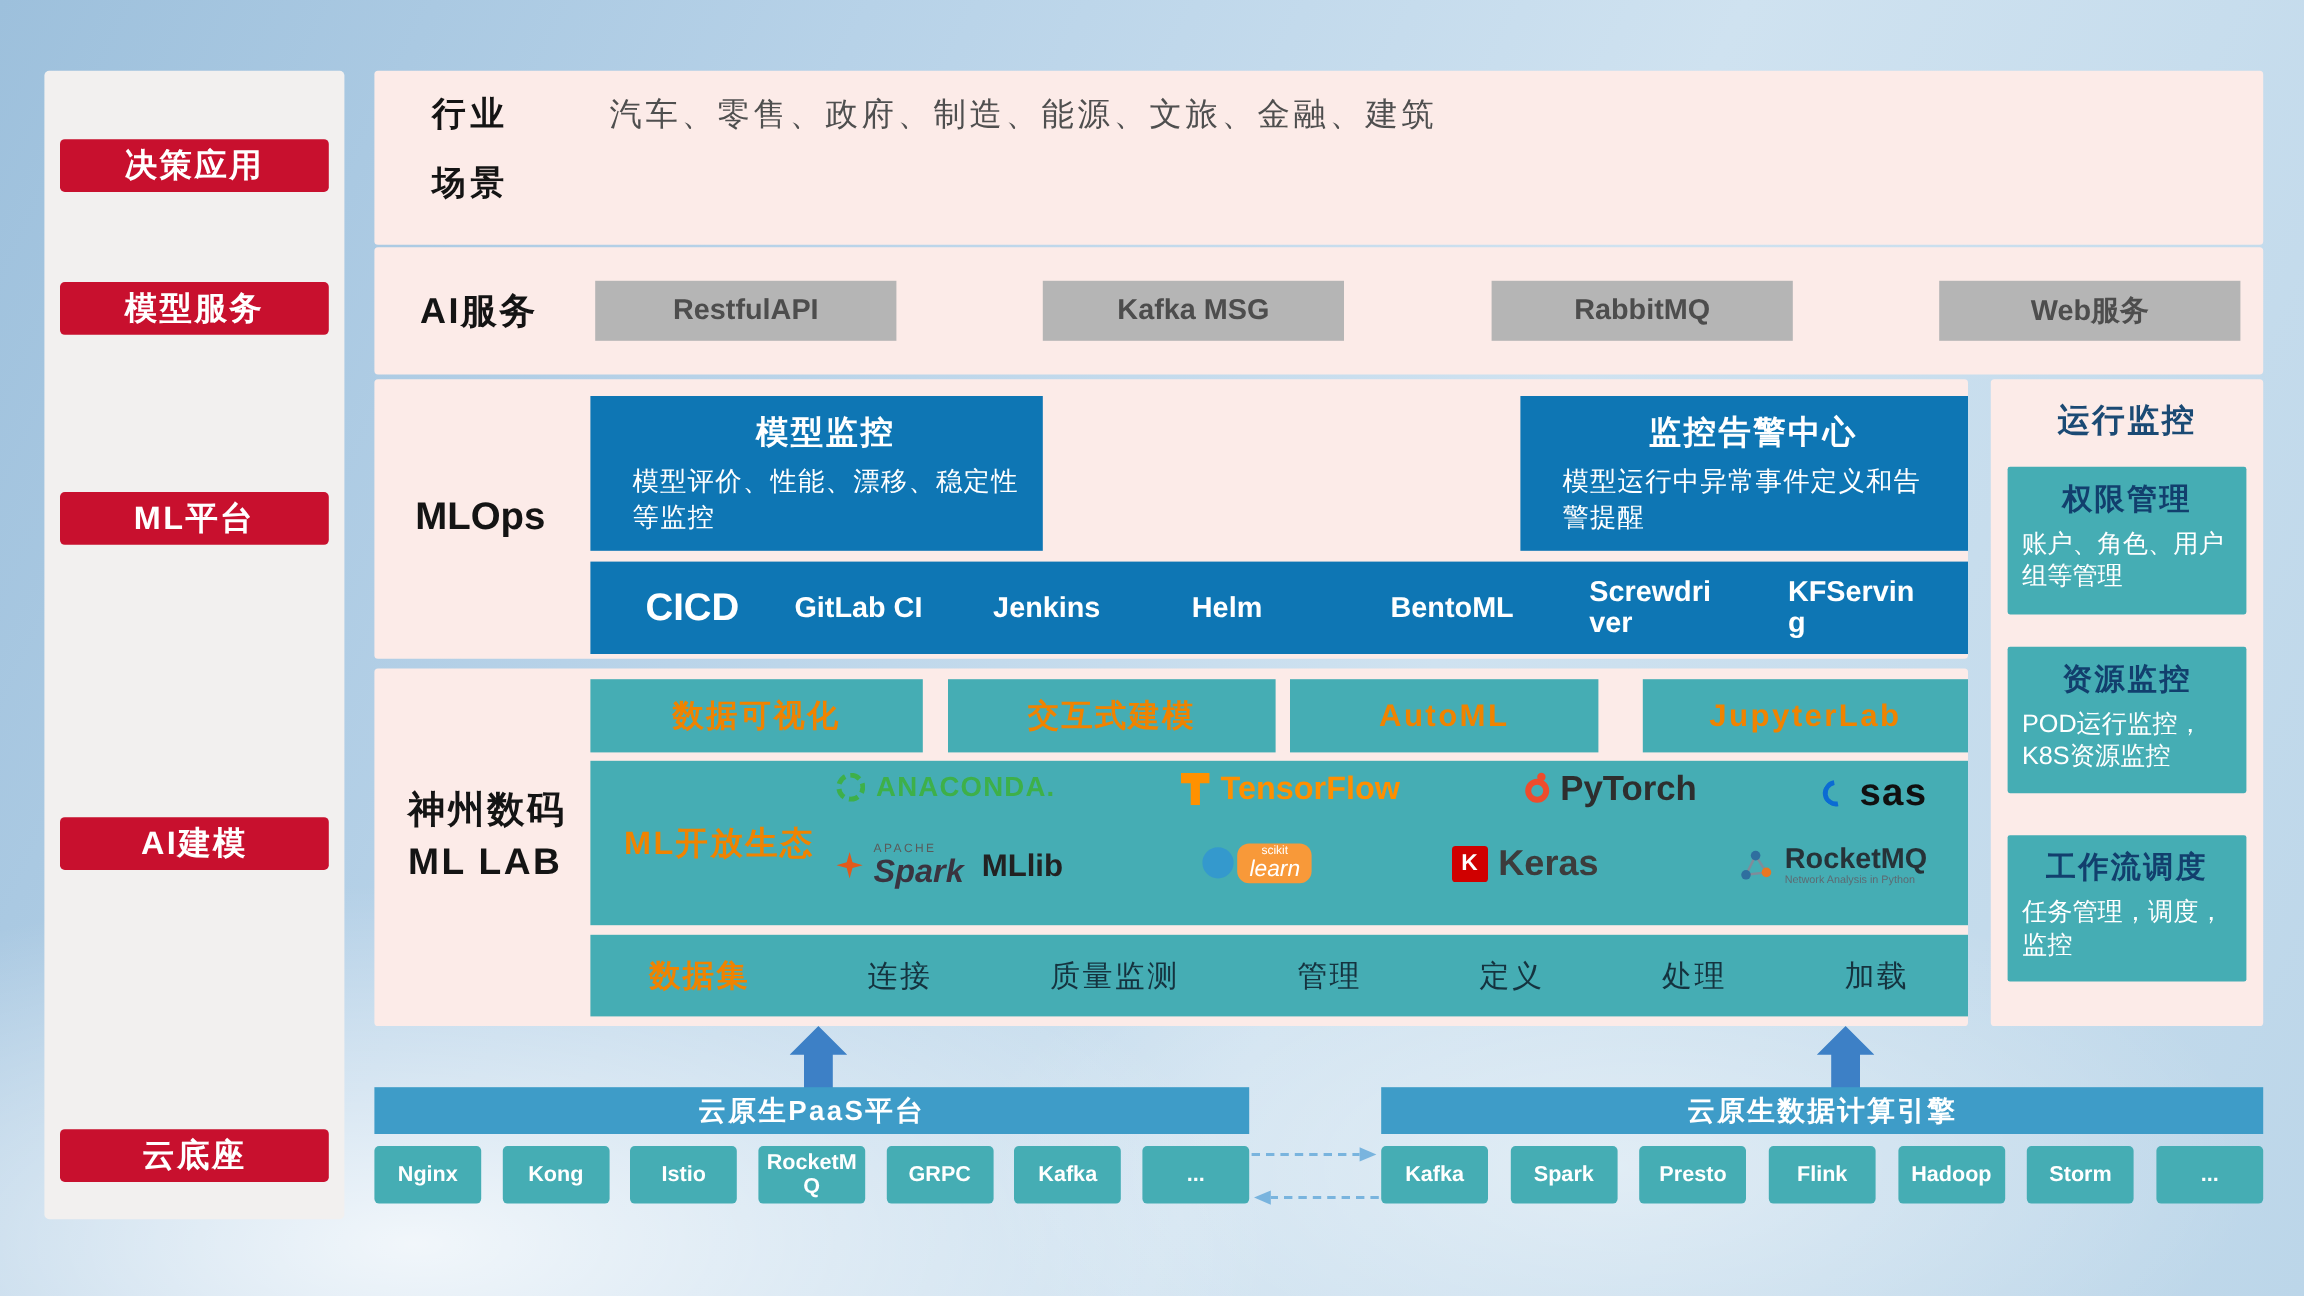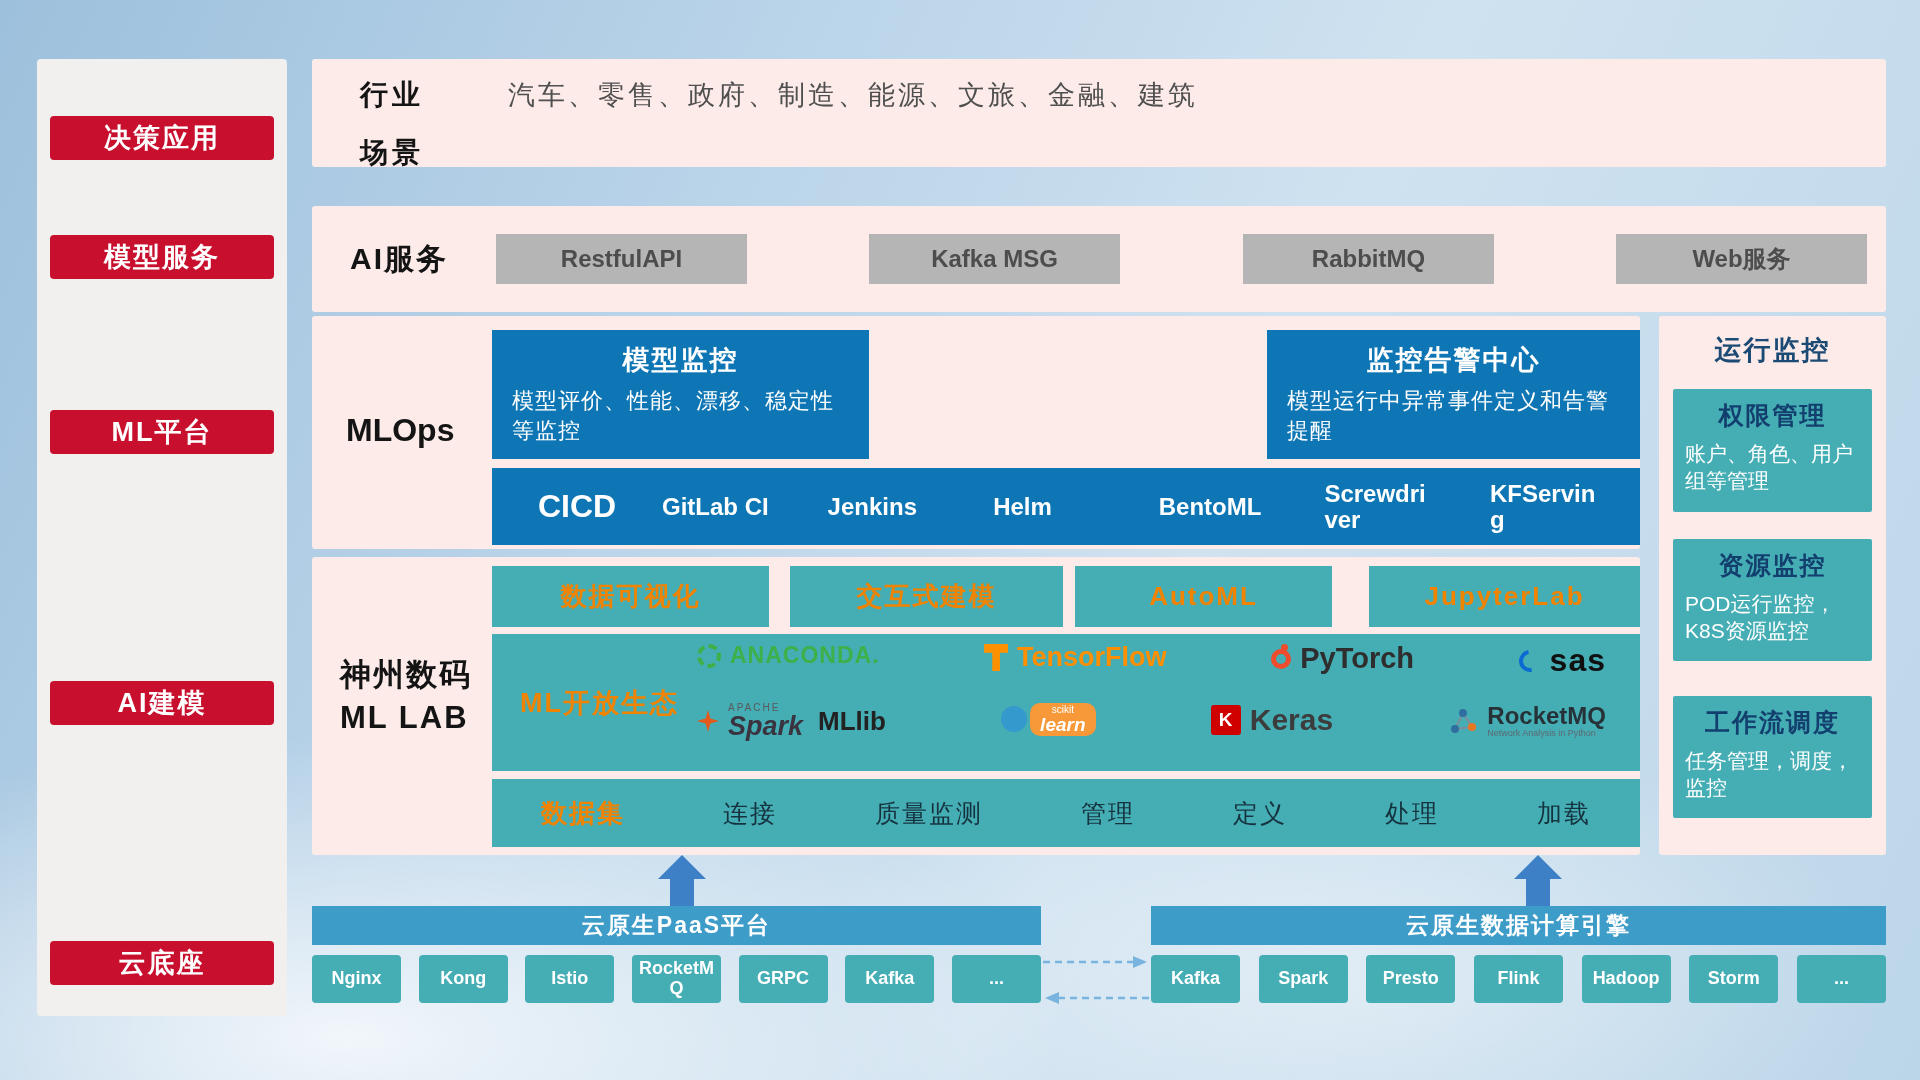--- a/index.html
+++ b/index.html
@@ -20,7 +20,7 @@
   .sb1 { top: 57px; } .sb2 { top: 176px; } .sb3 { top: 351px; } .sb4 { top: 622px; } .sb5 { top: 882px; }
 
   .panel { position: absolute; background: #fcebe8; border-radius: 3px; }
-  .row1 { left: 312px; top: 59px; width: 1574px; height: 108px; }
+  .row1 { left: 312px; top: 59px; width: 1574px; height: 145px; }
   .row2 { left: 312px; top: 206px; width: 1574px; height: 106px; }
   .row3 { left: 312px; top: 316px; width: 1328px; height: 233px; }
   .monitor { left: 1659px; top: 316px; width: 227px; height: 539px; }

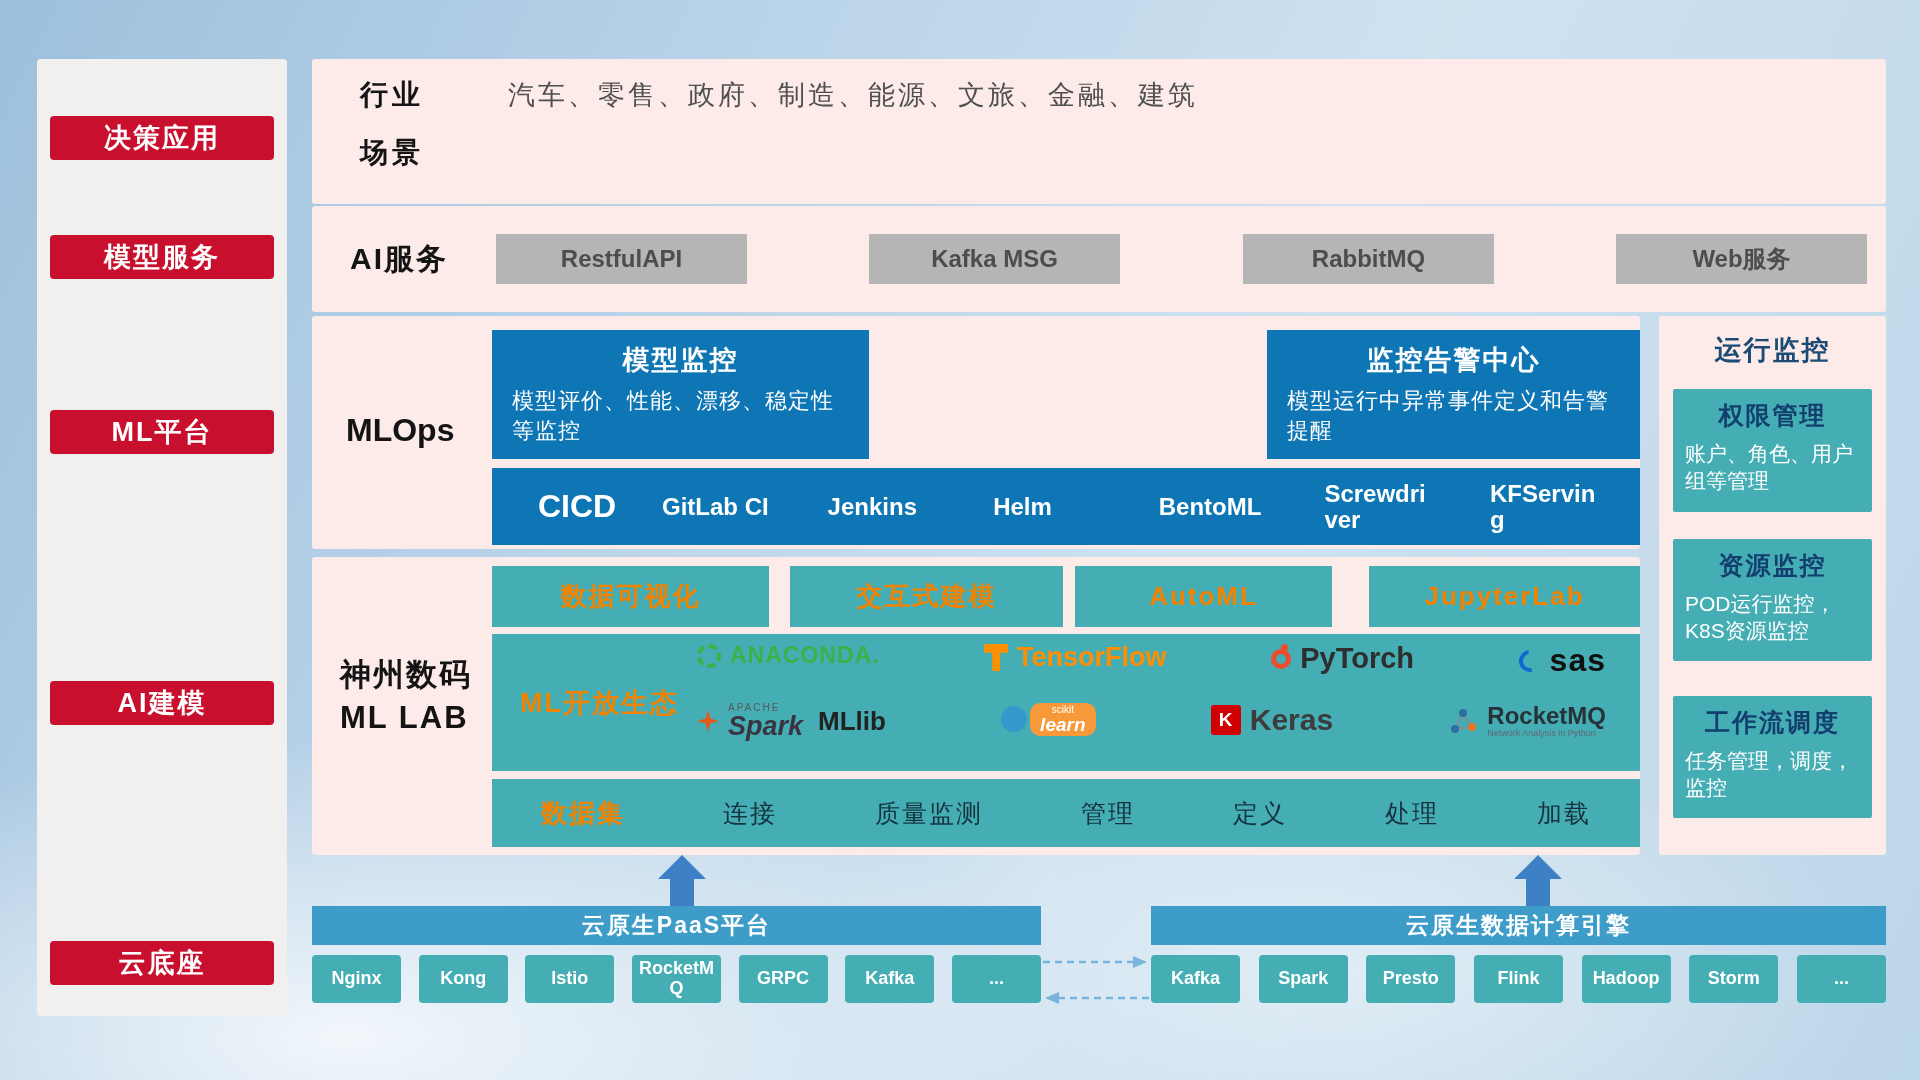--- a/index.html
+++ b/index.html
@@ -42,7 +42,7 @@
 
   
   .mlops-label { left: 34px; top: 96px; font-size: 32px; }
-  .ml-card { position: absolute; top: 14px; height: 129px; background: #0e76b4; color: #fff; }
+  .ml-card { position: absolute; top: 14px; height: 129px; background: #0e76b4; color: #fff; padding-left: 15px; }
   .mc1 { left: 180px; width: 377px; } .mc2 { left: 566px; width: 373px; } .mc3 { left: 955px; width: 373px; }
   .ml-card-title { text-align: center; font-size: 27px; font-weight: bold; margin-top: 12px; letter-spacing: 2px; }
   .ml-card-desc { font-size: 22px; padding: 8px 20px 0 20px; line-height: 1.35; letter-spacing: 1px; }

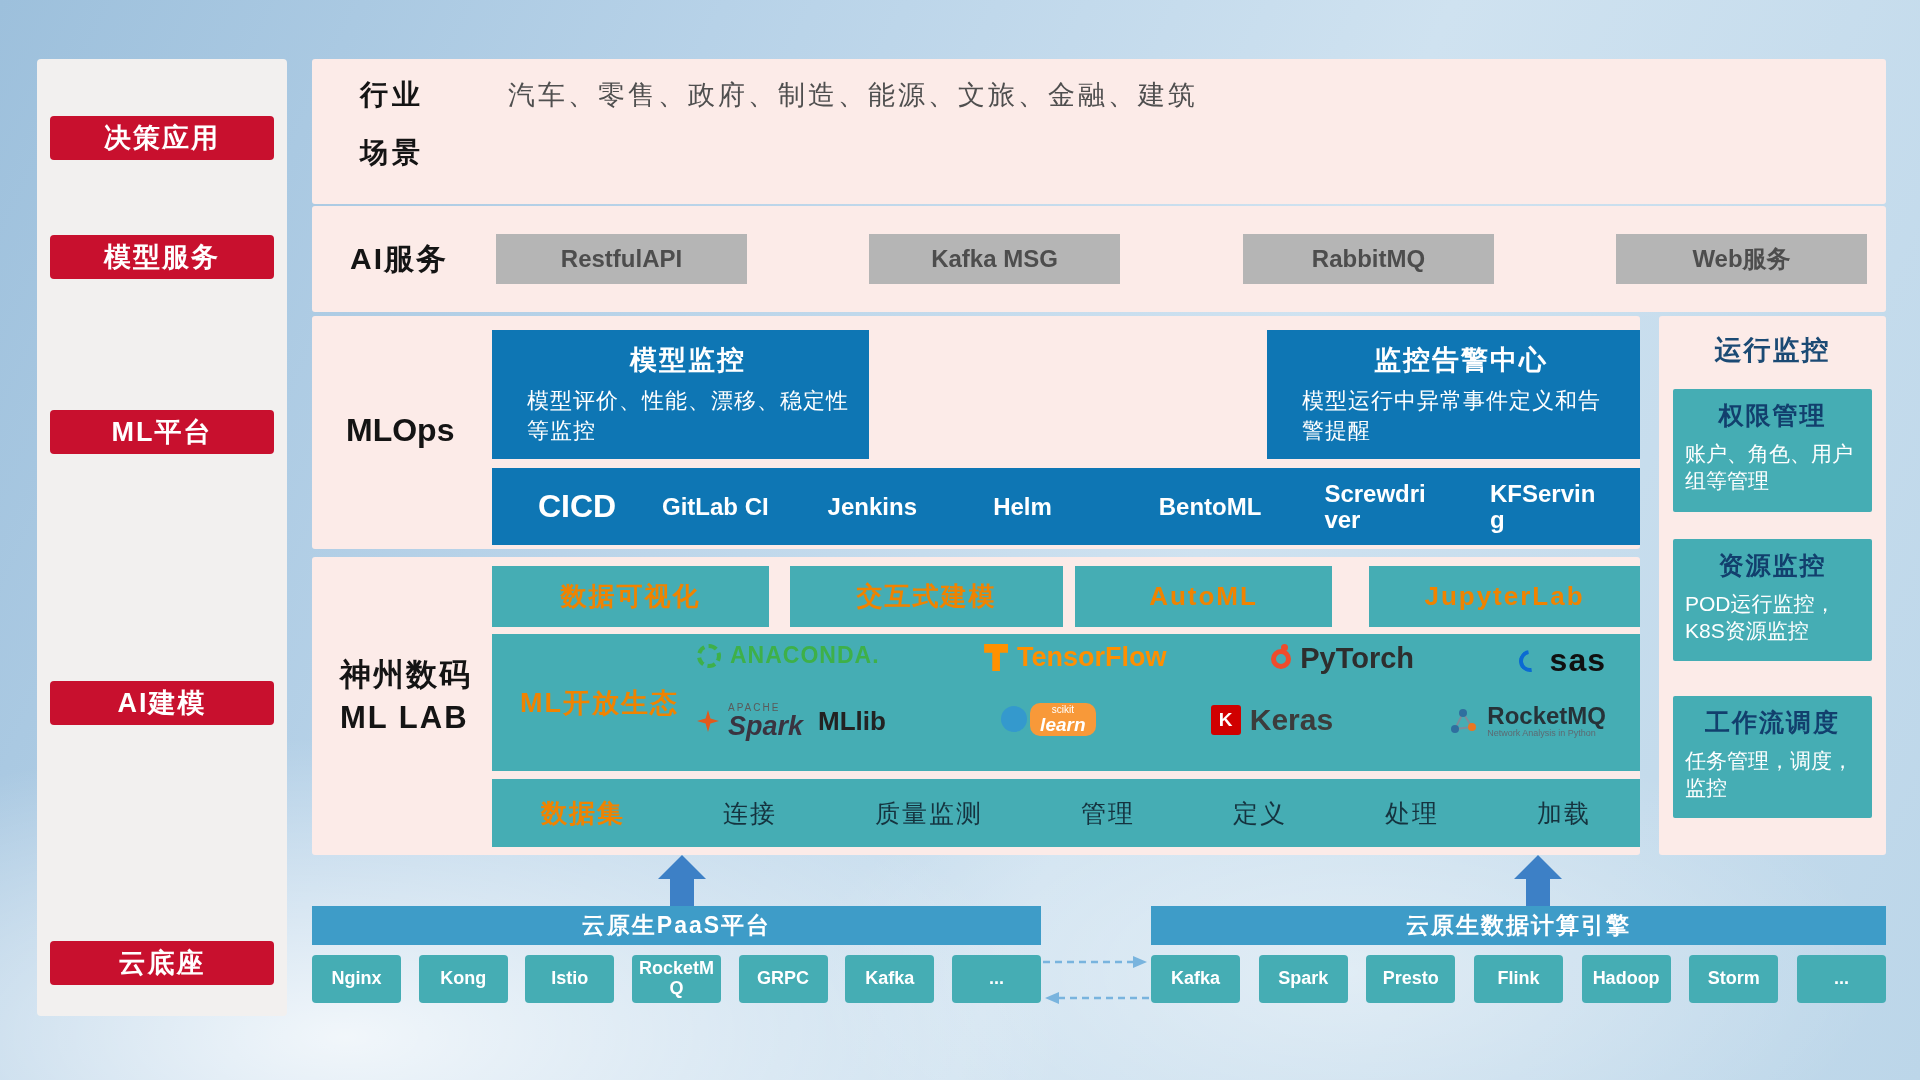--- a/index.html
+++ b/index.html
@@ -94,7 +94,7 @@
   .skl-badge { background: #f89939; border-radius: 10px; padding: 2px 10px; display: flex;
     flex-direction: column; align-items: center; line-height: 1; }
   .skl-top { font-size: 10px; color: #fff; }
-  .skl-main { font-size: 19px; font-weight: bold; font-style: italic; color: #fff; }
+  .skl-main { font-size: 19px; font-weight: normal; font-style: italic; color: #fff; }
   .keras-box { width: 30px; height: 30px; background: #d00000; color: #fff; font-weight: bold;
     font-size: 19px; display: flex; align-items: center; justify-content: center; border-radius: 3px; }
   .keras-text { font-size: 30px; font-weight: 600; color: #3c3c3c; }

